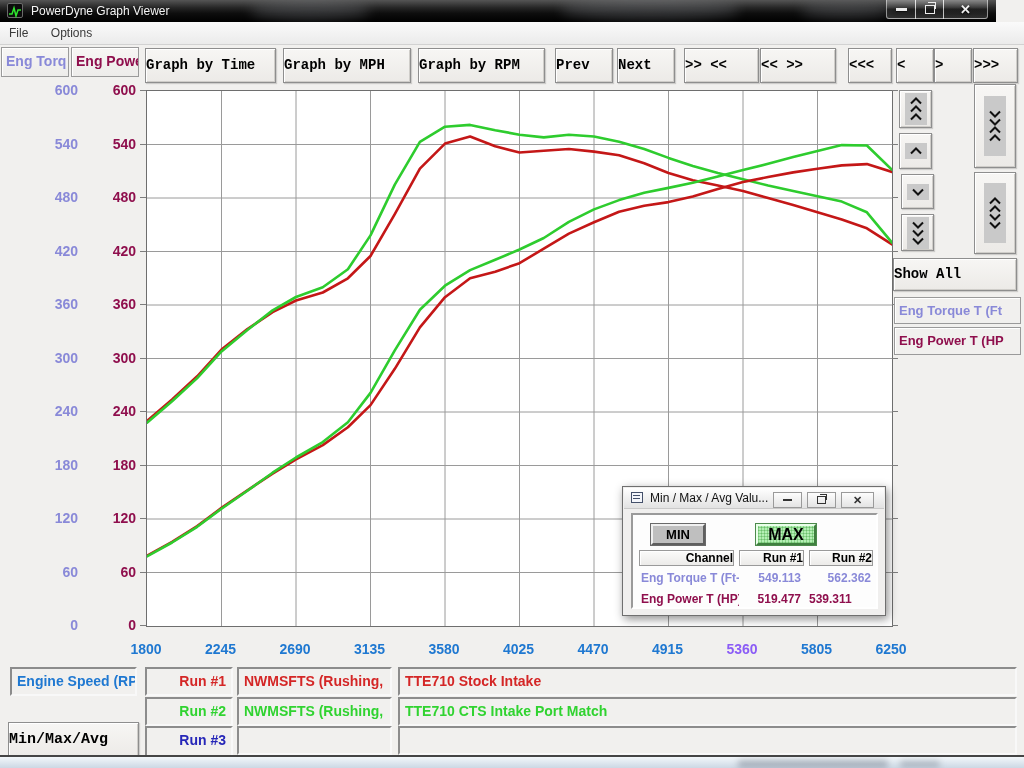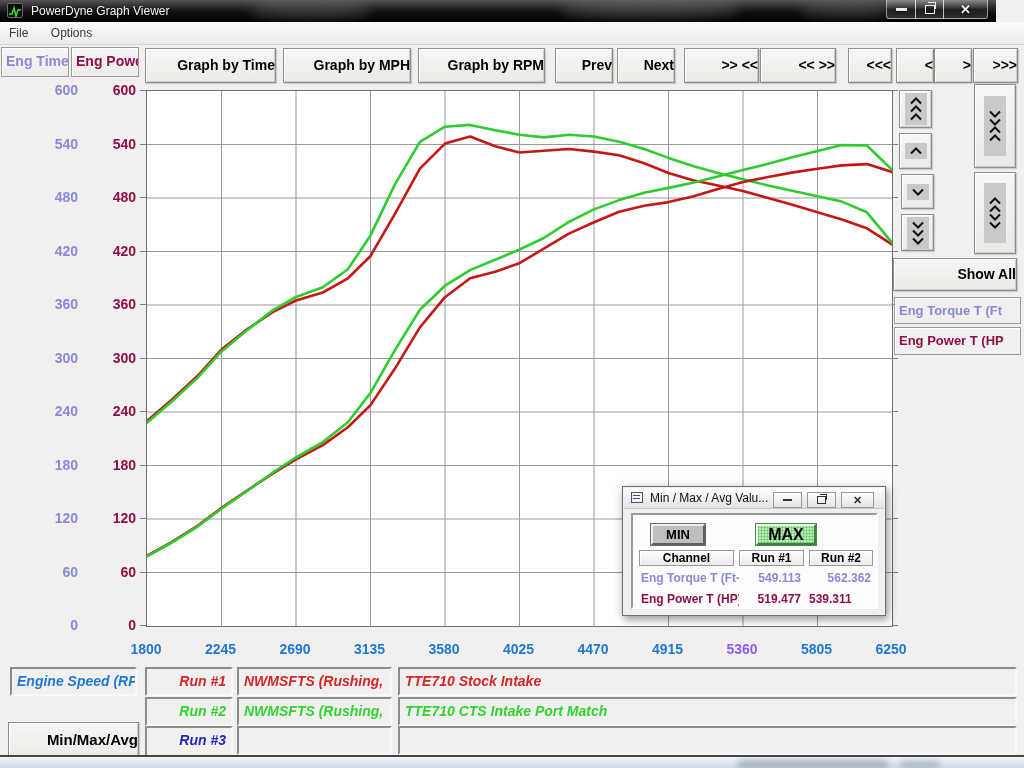--- a/index.html
+++ b/index.html
@@ -118,7 +118,7 @@
   <span class="menu-item">Options</span>
 </div>
 
-<div class="axis-header" style="left: 1px; width: 68px; color: rgb(137, 137, 216);">Eng Time</div>
+<div class="axis-header" style="left: 1px; width: 68px; color: rgb(137, 137, 216);">Eng Torq</div>
 <div class="axis-header" style="left: 71px; width: 68px; color: rgb(143, 15, 77);">Eng Powe</div>
 
 <div id="toolbar-host">

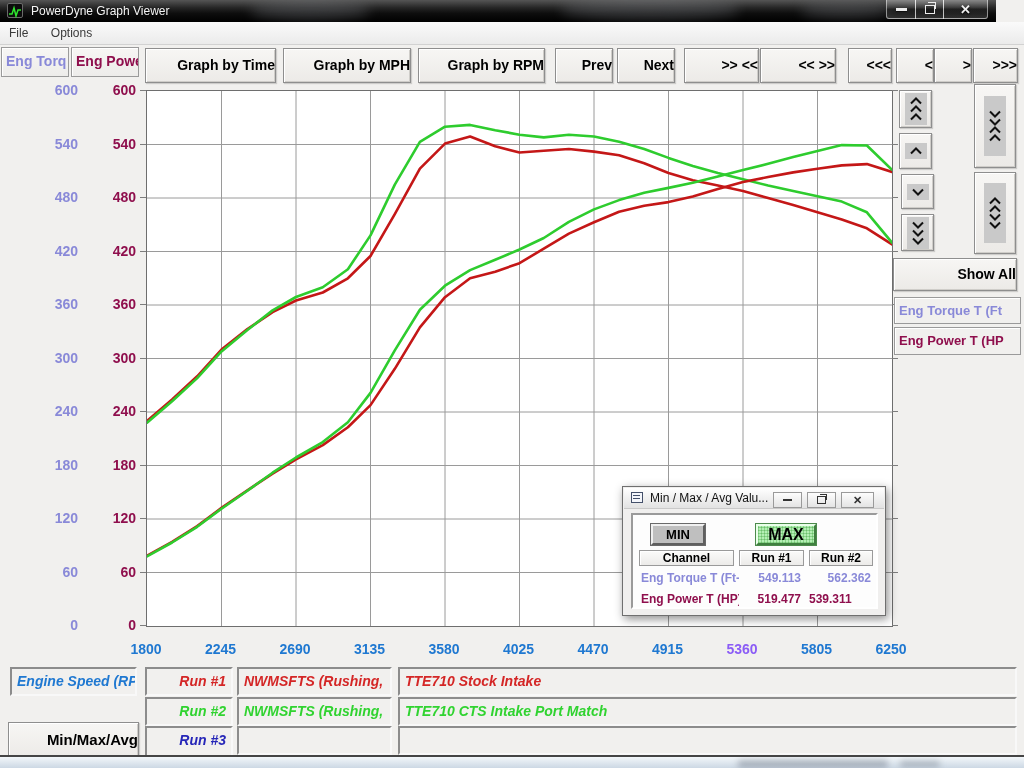--- a/index.html
+++ b/index.html
@@ -29,7 +29,7 @@
   
   .btn{position:absolute;box-sizing:border-box;border:1px solid #8e8e8e;background:linear-gradient(#f7f6f4,#eceae7);
     box-shadow:inset 1px 1px 0 #fff, inset -1px -1px 0 #cfcdc9, 1px 1px 1px rgba(0,0,0,0.15);
-    font-weight:bold;color:#000;text-align:right;cursor:default;}
+    font-weight:bold;color:#000;text-align:left;cursor:default;font-family:Liberation Mono, monospace;}
   .tb-btn{top:48px;height:35px;font-size:14px;line-height:32px;white-space:nowrap;overflow:hidden;}
   .sunken{position:absolute;box-sizing:border-box;border:2px solid;border-color:#8c8c8c #f8f8f8 #f8f8f8 #8c8c8c;background:#f1f0ee;
     font-weight:bold;font-size:14px;line-height:25px;white-space:nowrap;overflow:hidden;font-style:italic;}

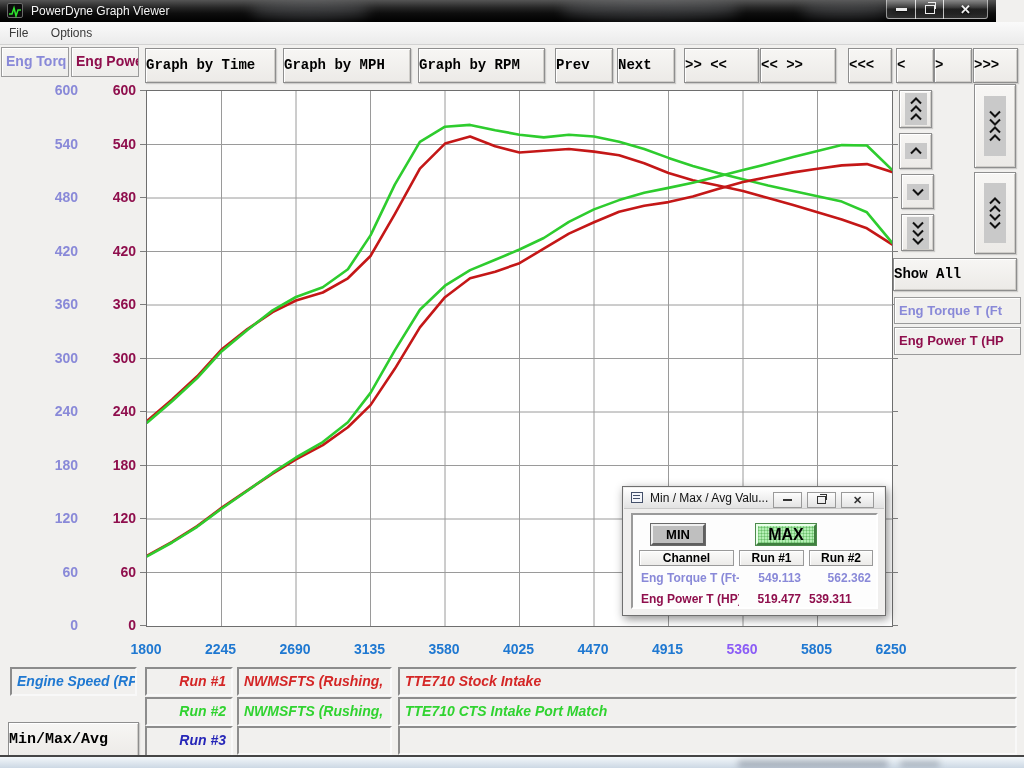--- a/index.html
+++ b/index.html
@@ -76,7 +76,7 @@
                      repeating-linear-gradient(0deg,rgba(30,140,30,0.28) 0 1px,transparent 1px 3px);
     font-weight:bold;font-size:16px;text-align:center;line-height:17px;}
   .mm-header{position:absolute;top:35px;height:16px;box-sizing:border-box;border:1px solid #9a9a9a;background:linear-gradient(#fbfbfa,#ecebe9);
-    box-shadow:inset 1px 1px 0 #fff;font-weight:bold;font-size:12px;text-align:center;line-height:14px;}
+    box-shadow:inset 1px 1px 0 #fff;font-weight:bold;font-size:12px;text-align:right;line-height:14px;}
   .mm-cell{position:absolute;height:14px;font-weight:bold;font-size:12px;line-height:14px;white-space:nowrap;overflow:hidden;}
 
   

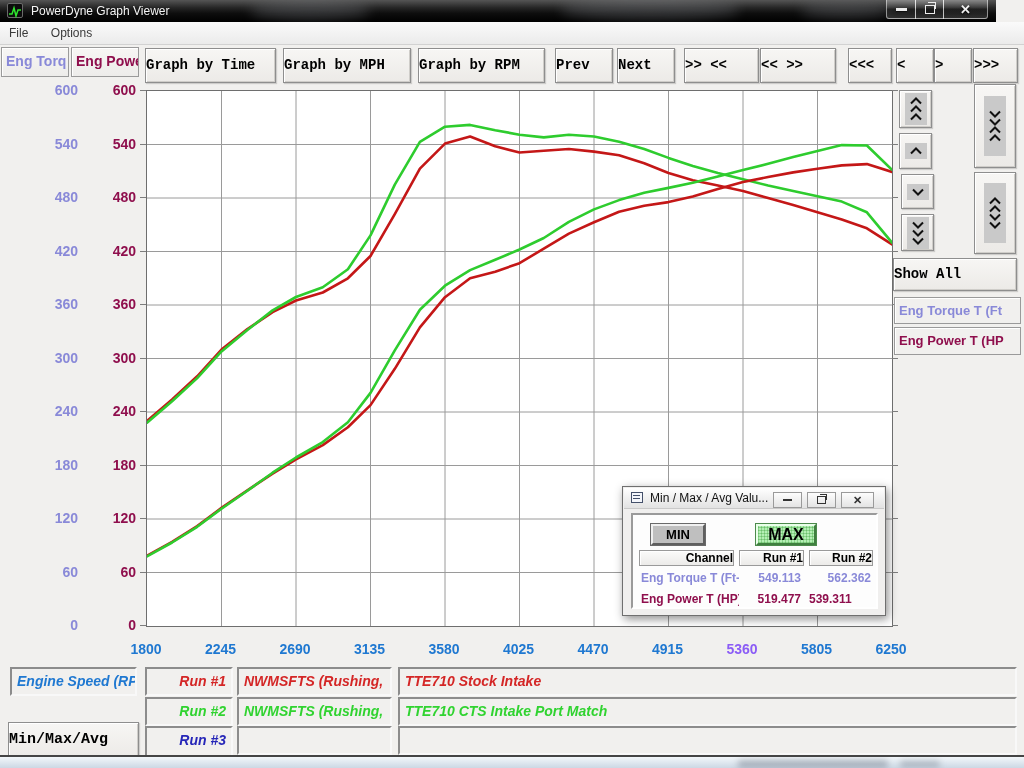--- a/index.html
+++ b/index.html
@@ -32,7 +32,7 @@
     font-weight:bold;color:#000;text-align:left;cursor:default;font-family:Liberation Mono, monospace;}
   .tb-btn{top:48px;height:35px;font-size:14px;line-height:32px;white-space:nowrap;overflow:hidden;}
   .sunken{position:absolute;box-sizing:border-box;border:2px solid;border-color:#8c8c8c #f8f8f8 #f8f8f8 #8c8c8c;background:#f1f0ee;
-    font-weight:bold;font-size:14px;line-height:25px;white-space:nowrap;overflow:hidden;font-style:italic;}
+    font-weight:bold;font-size:14px;line-height:25px;white-space:nowrap;overflow:hidden;}
 
   .axis-header{position:absolute;top:47px;height:30px;box-sizing:border-box;border:1px solid #9a9a9a;
     background:linear-gradient(#f7f6f4,#edecea);box-shadow:inset 1px 1px 0 #fff;

